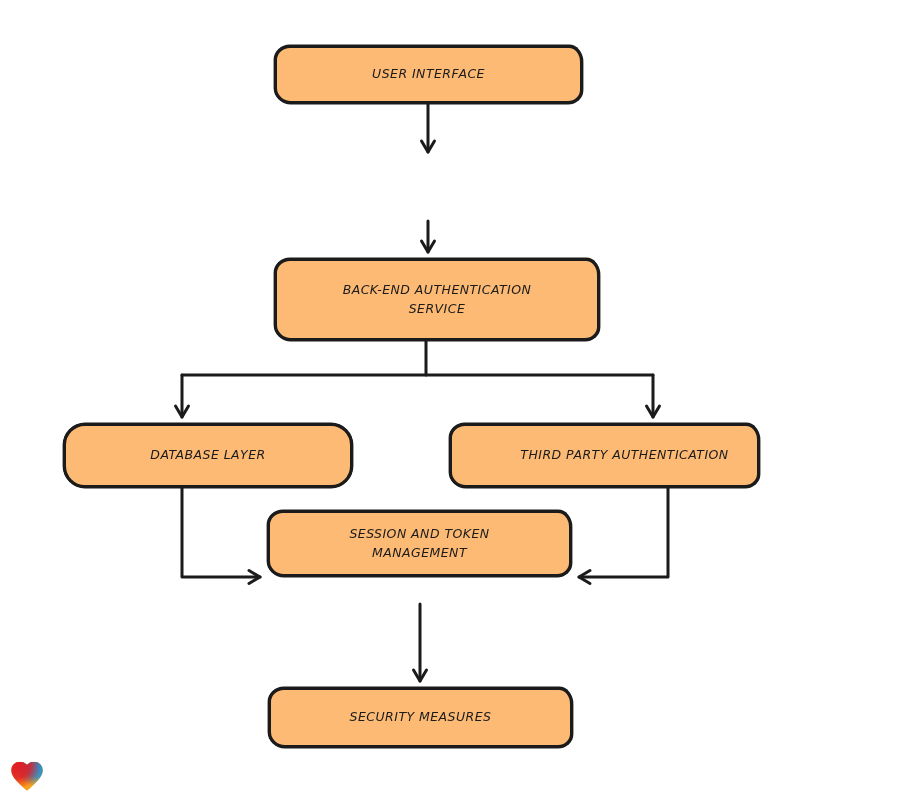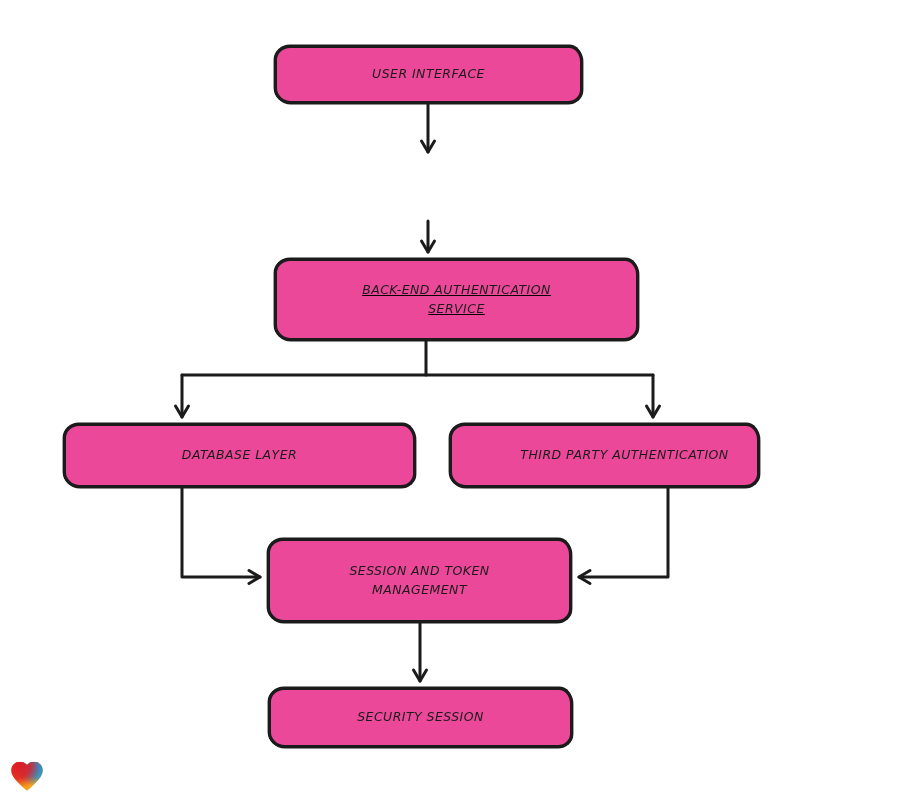--- a/index.html
+++ b/index.html
@@ -34,7 +34,7 @@
     display: flex;
     align-items: center;
     justify-content: center;
-    background: #ec4899;
+    background: #fdba74;
     border: 3.6px solid #1b1b1b;
     border-radius: 16px 14px 15px 17px / 15px 17px 14px 16px;
     box-shadow: 0 0 0 0.4px #1b1b1b;

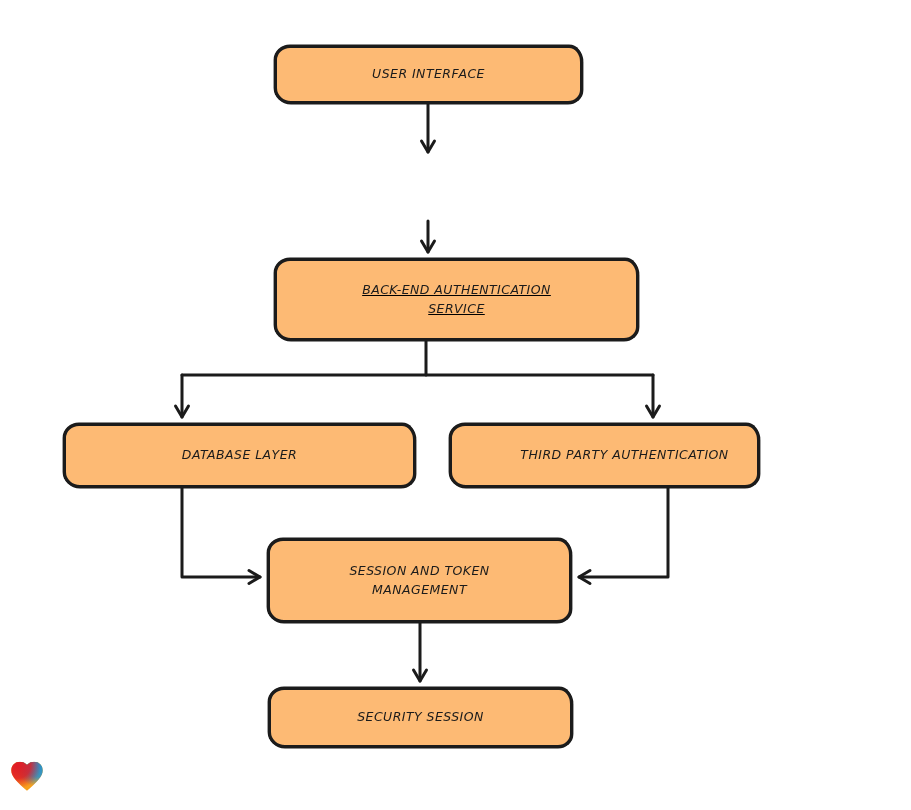--- a/index.html
+++ b/index.html
@@ -85,7 +85,7 @@
   </div>
 
 
-  <div class="node node--backend" style="left:274px; top:258px; width:365px; height:83px;text-decoration:underline;">
+  <div class="node node--backend" style="left:274px; top:258px; width:326px; height:83px;">
     <span class="node-label">BACK-END AUTHENTICATION SERVICE</span>
   </div>
 

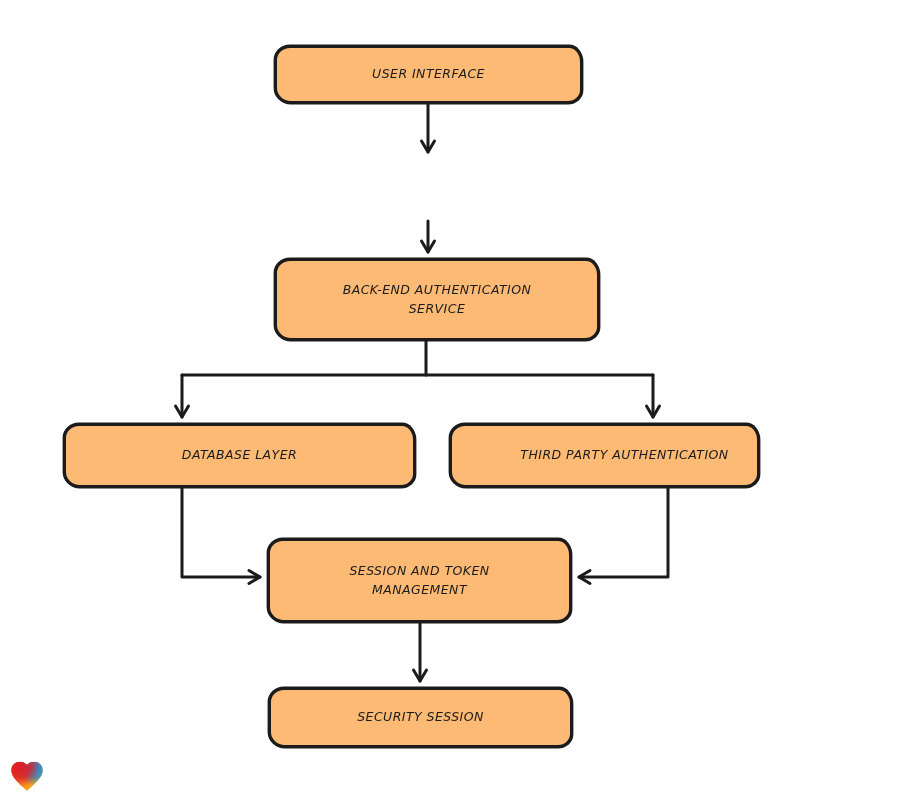--- a/index.html
+++ b/index.html
@@ -89,7 +89,7 @@
     <span class="node-label">BACK-END AUTHENTICATION SERVICE</span>
   </div>
 
-  <div class="node" style="left:63px; top:423px; width:353px; height:65px;">
+  <div class="node" style="left:63px; top:423px; width:290px; height:65px;border-radius:22px;">
     <span class="node-label">DATABASE LAYER</span>
   </div>
 

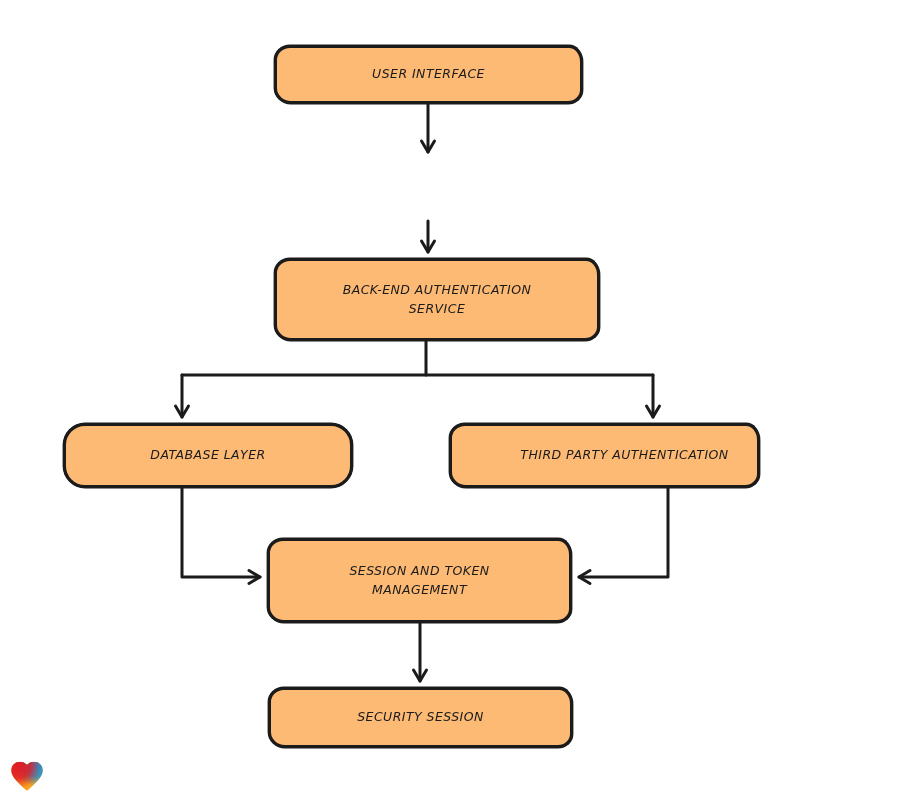--- a/index.html
+++ b/index.html
@@ -97,7 +97,7 @@
     <span class="node-label">THIRD PARTY AUTHENTICATION</span>
   </div>
 
-  <div class="node node--session" style="left:267px; top:538px; width:305px; height:85px;justify-content:center;">
+  <div class="node node--session" style="left:267px; top:510px; width:305px; height:67px;justify-content:center;">
     <span class="node-label">SESSION AND TOKEN MANAGEMENT</span>
   </div>
 

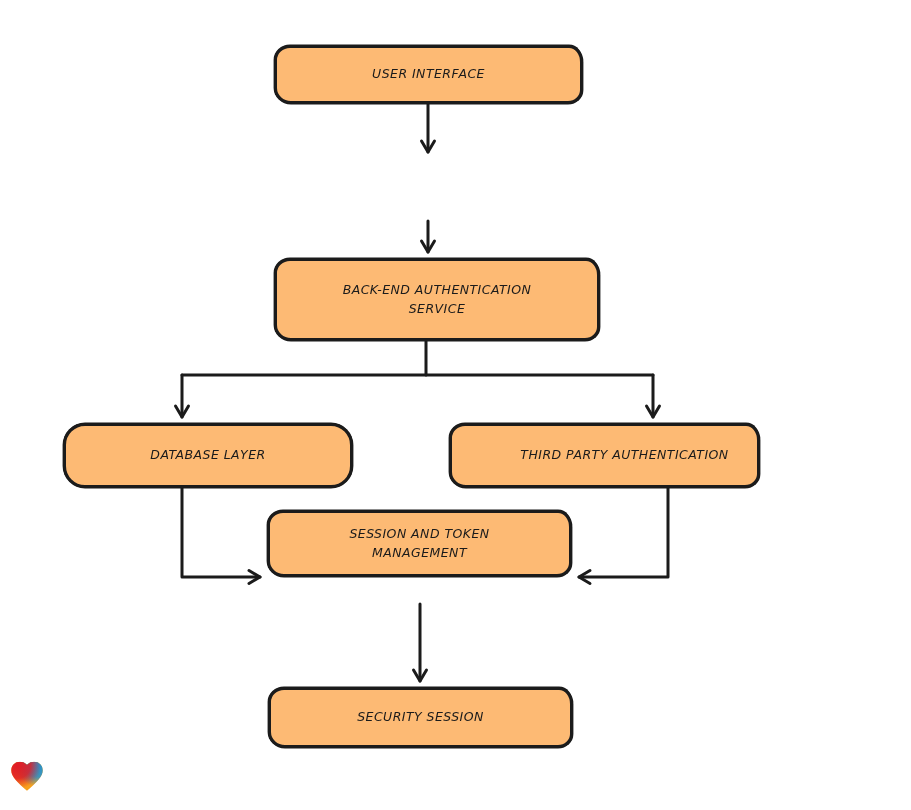--- a/index.html
+++ b/index.html
@@ -102,7 +102,7 @@
   </div>
 
   <div class="node" style="left:268px; top:687px; width:305px; height:61px;">
-    <span class="node-label">SECURITY SESSION</span>
+    <span class="node-label">SECURITY MEASURES</span>
   </div>
 
   <div class="logo">

